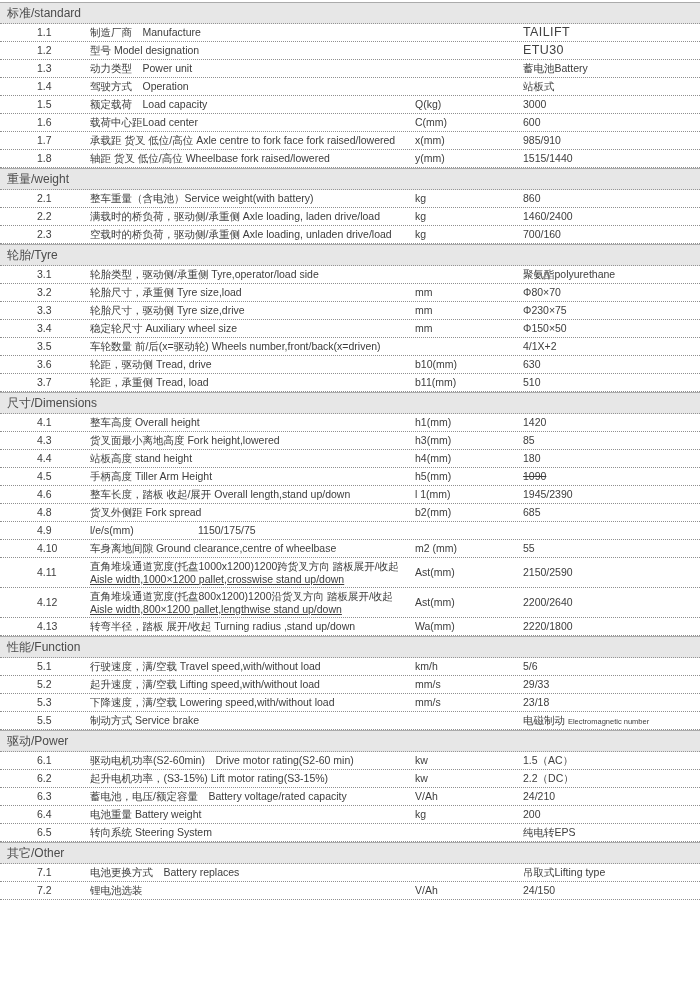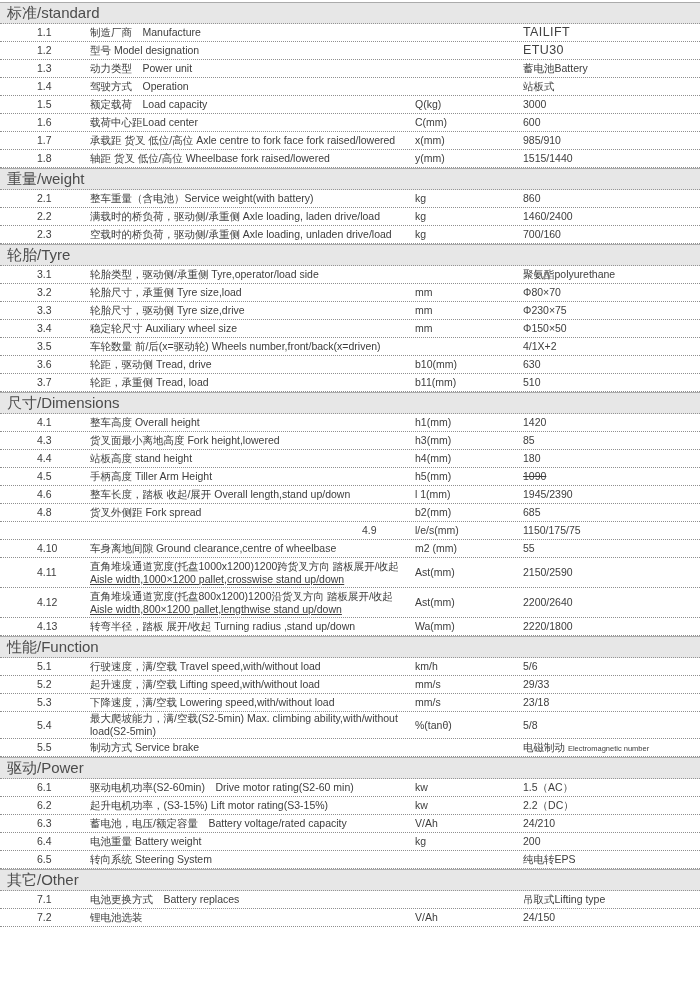--- a/index.html
+++ b/index.html
@@ -21,7 +21,7 @@
     border-top: 1px solid #ababab;
     border-bottom: 1px dotted #949494;
     padding: 2px 0 2px 7px;
-    font-size: 15px;
+    font-size: 12px;
     line-height: 16px;
     color: #4c4c4c;
   }

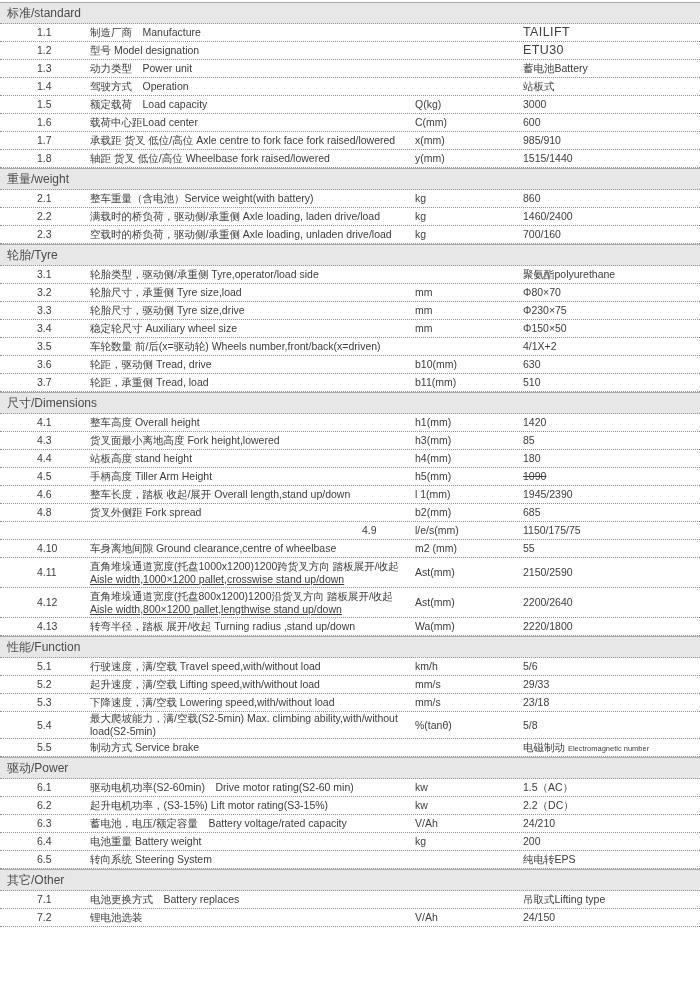--- a/index.html
+++ b/index.html
@@ -34,7 +34,6 @@
     padding-left: 37px;
     font-size: 10.5px;
     line-height: 13px;
-    justify-content: flex-end;
   }
   .row.two-line { min-height: 30px; }
   .col { display: block; }

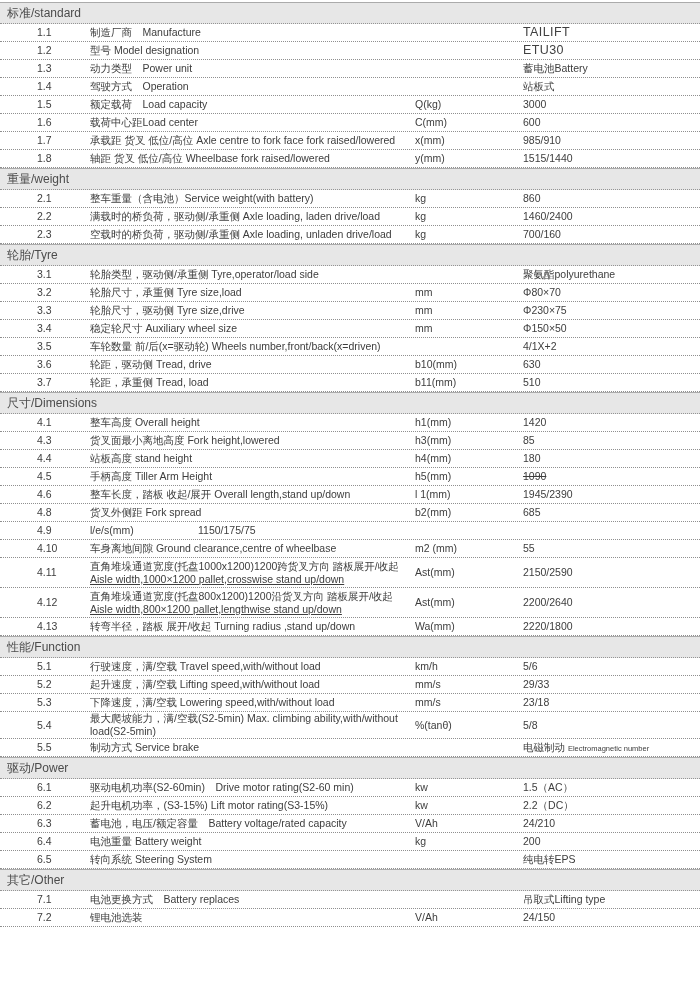--- a/index.html
+++ b/index.html
@@ -503,18 +503,6 @@
     </span>
   </div>
 
-  <div class="row">
-    <span class="col num">5.4</span>
-    <span class="col label">
-      <span class="label-line1">最大爬坡能力，满/空载(S2-5min)  Max. climbing ability,with/without load(S2-5min)</span>
-      
-    </span>
-    <span class="col unit">%(tanθ)</span>
-    <span class="col value">
-      <span class="value-main">5/8</span>
-      
-    </span>
-  </div>
 
   <div class="row">
     <span class="col num">5.5</span>

